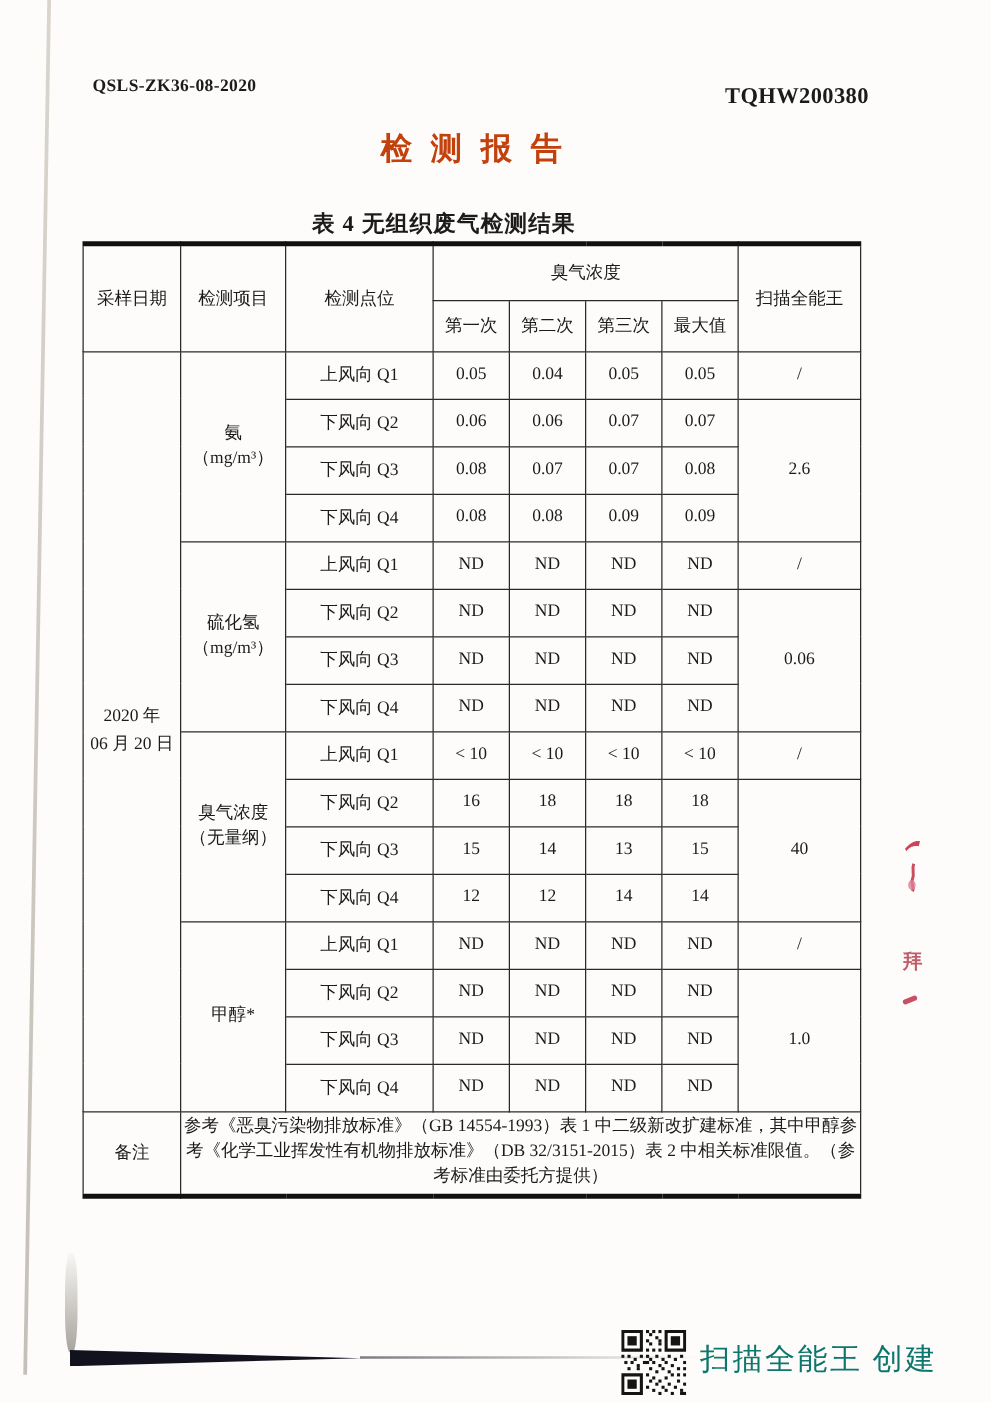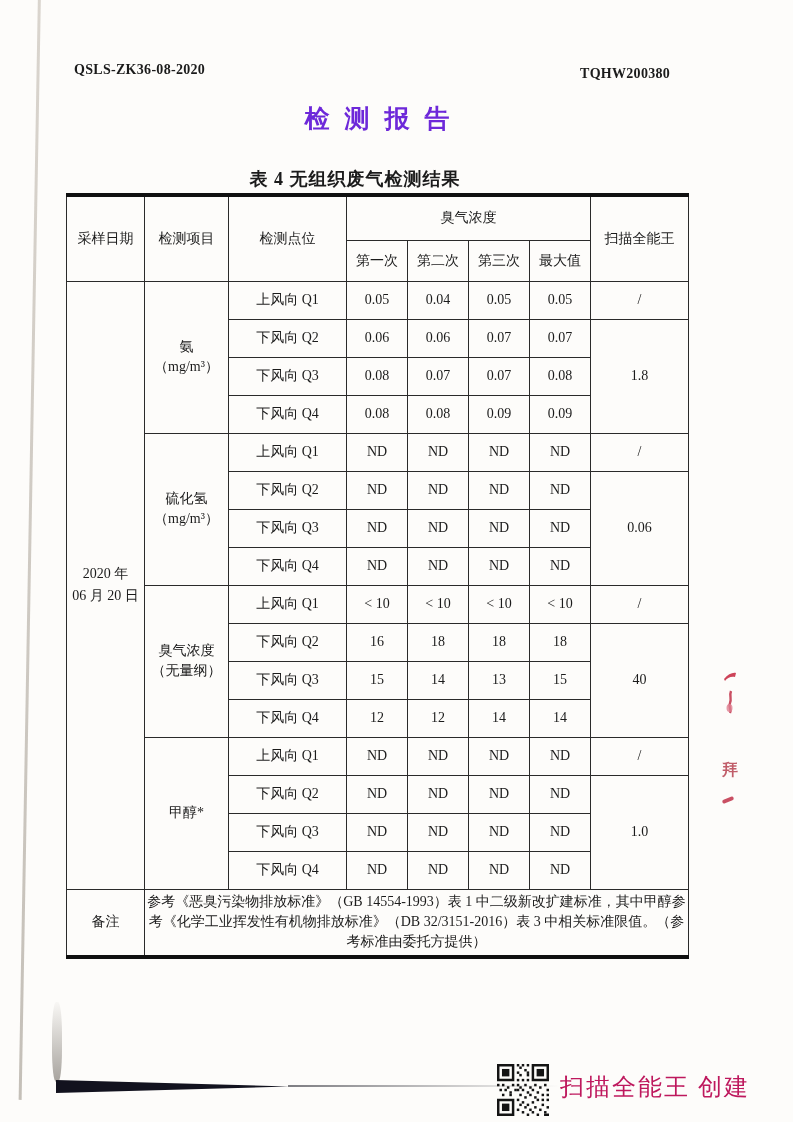--- a/index.html
+++ b/index.html
@@ -27,7 +27,7 @@
     background:linear-gradient(to right,rgba(20,20,30,.55),rgba(20,20,30,0));
   }
   .doc-no-left{position:absolute;left:74px;top:62px;font-size:14px;font-weight:bold;letter-spacing:.3px;}
-  .doc-no-right{position:absolute;left:580px;top:66px;font-size:14px;font-weight:bold;letter-spacing:.3px;}
+  .doc-no-right{position:absolute;left:580px;top:66px;font-size:18px;font-weight:bold;letter-spacing:.3px;}
   .report-title{
     position:absolute;left:66px;top:102px;width:622px;text-align:center;
     font-size:25px;font-weight:bold;letter-spacing:15px;text-indent:15px;color:#6d28d9;

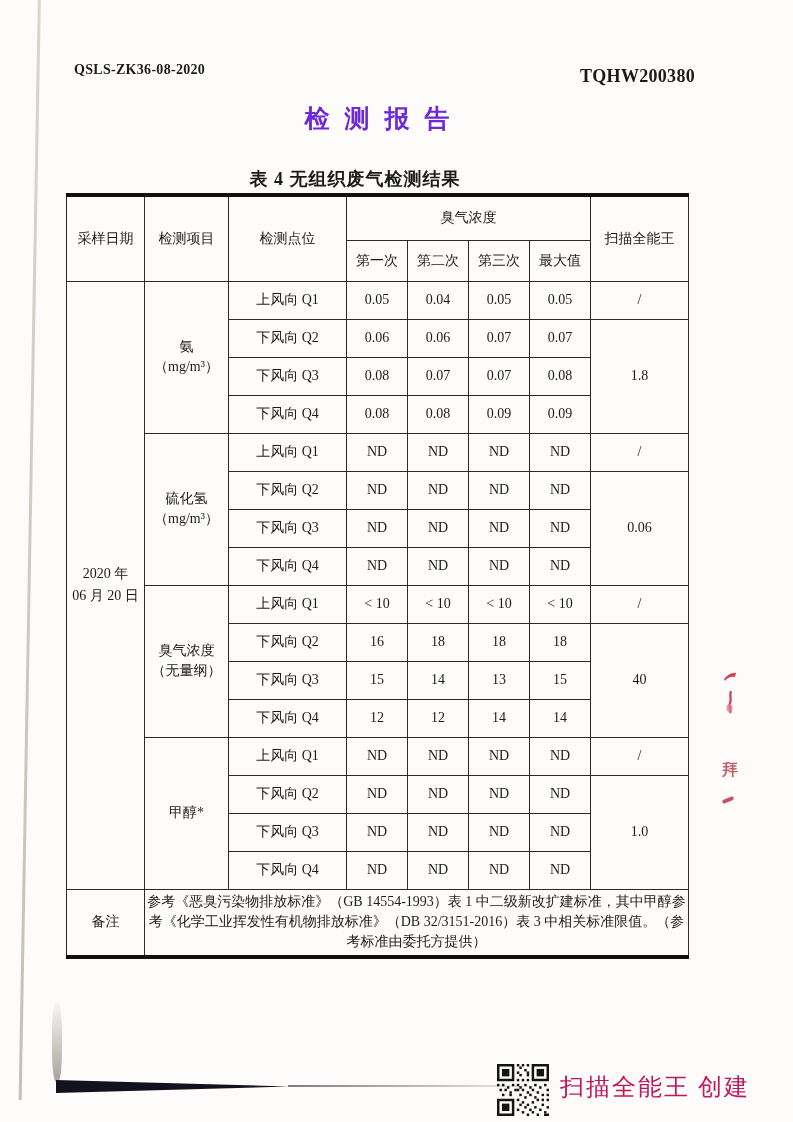--- a/index.html
+++ b/index.html
@@ -30,7 +30,7 @@
   .doc-no-right{position:absolute;left:580px;top:66px;font-size:18px;font-weight:bold;letter-spacing:.3px;}
   .report-title{
     position:absolute;left:66px;top:102px;width:622px;text-align:center;
-    font-size:25px;font-weight:bold;letter-spacing:15px;text-indent:15px;color:#6d28d9;
+    font-size:25px;font-weight:bold;letter-spacing:15px;text-indent:15px;color:#c2410c;
   }
   .table-caption{
     position:absolute;left:44px;top:167px;width:622px;text-align:center;

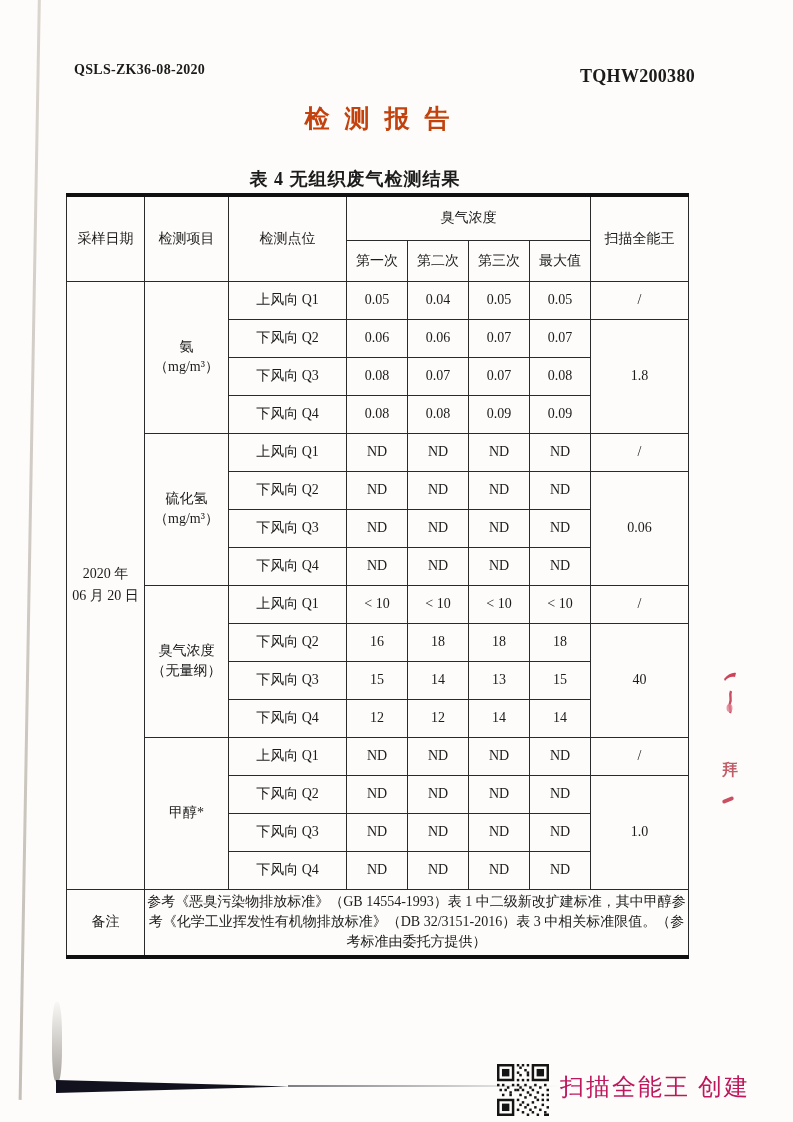--- a/index.html
+++ b/index.html
@@ -139,7 +139,7 @@
       <td>0.06</td>
       <td>0.07</td>
       <td>0.07</td>
-      <td rowspan="3">1.8</td>
+      <td rowspan="3">2.6</td>
     </tr>
     <tr class="dr">
       <td>下风向 Q3</td>

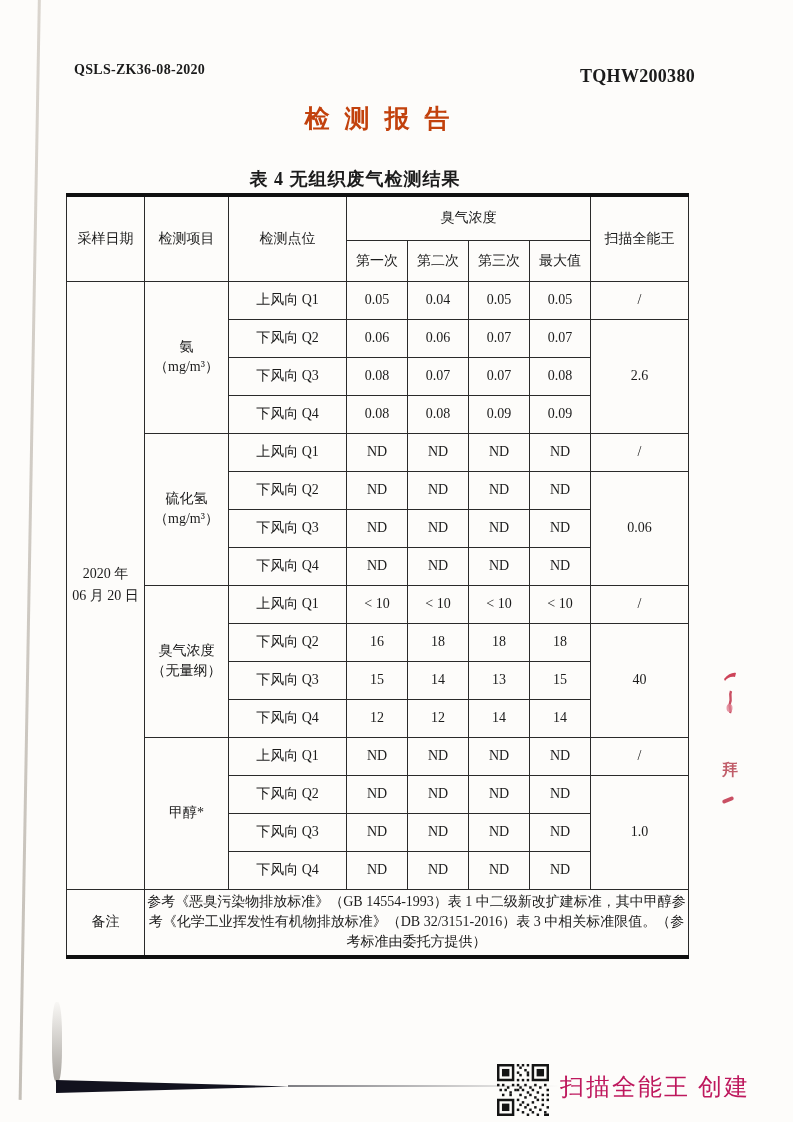--- a/index.html
+++ b/index.html
@@ -262,7 +262,7 @@
 
     <tr class="rr">
       <td class="remark-label">备注</td>
-      <td class="remark-text" colspan="7">参考《恶臭污染物排放标准》（GB 14554-1993）表 1 中二级新改扩建标准，其中甲醇参考《化学工业挥发性有机物排放标准》（DB 32/3151-2016）表 3 中相关标准限值。（参考标准由委托方提供）</td>
+      <td class="remark-text" colspan="7">参考《恶臭污染物排放标准》（GB 14554-1993）表 1 中二级新改扩建标准，其中甲醇参考《化学工业挥发性有机物排放标准》（DB 32/3151-2015）表 2 中相关标准限值。（参考标准由委托方提供）</td>
     </tr>
   </tbody>
     </table>

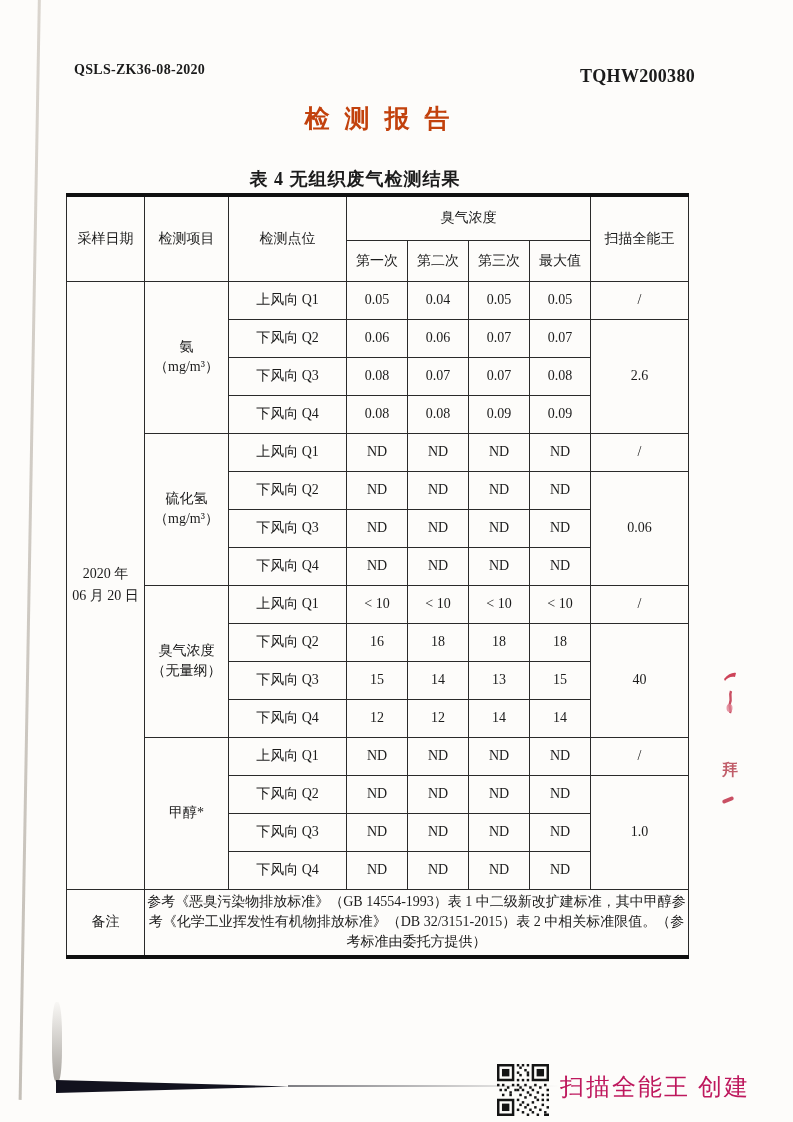--- a/index.html
+++ b/index.html
@@ -62,7 +62,7 @@
   .qr-svg{position:absolute;left:0;top:2px;width:52px;height:52px;}
   .qr-label{
     position:absolute;left:63px;top:9px;white-space:nowrap;
-    font-size:24px;color:#be185d;letter-spacing:2px;
+    font-size:24px;color:#0f766e;letter-spacing:2px;
     font-family:"Liberation Serif","DejaVu Serif",serif;
   }
   

